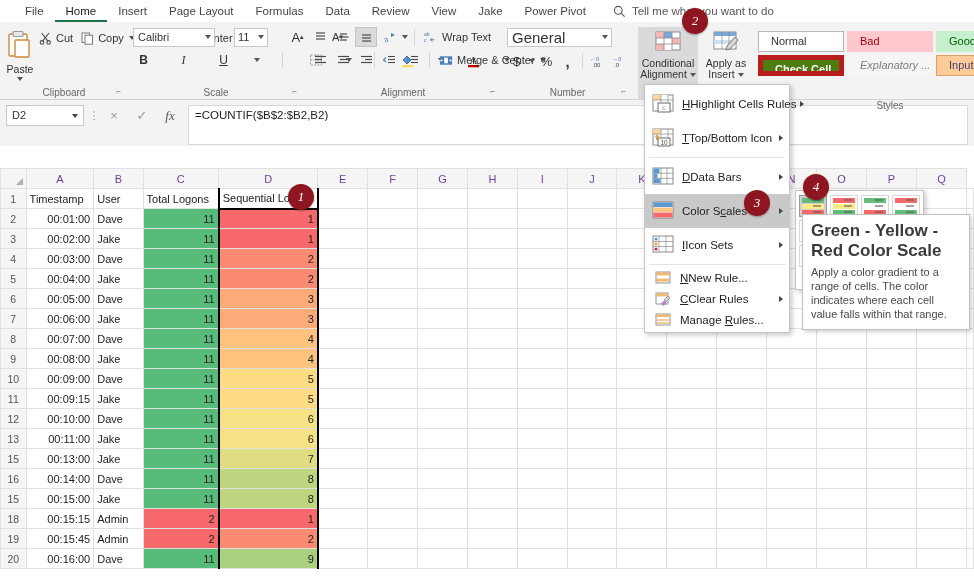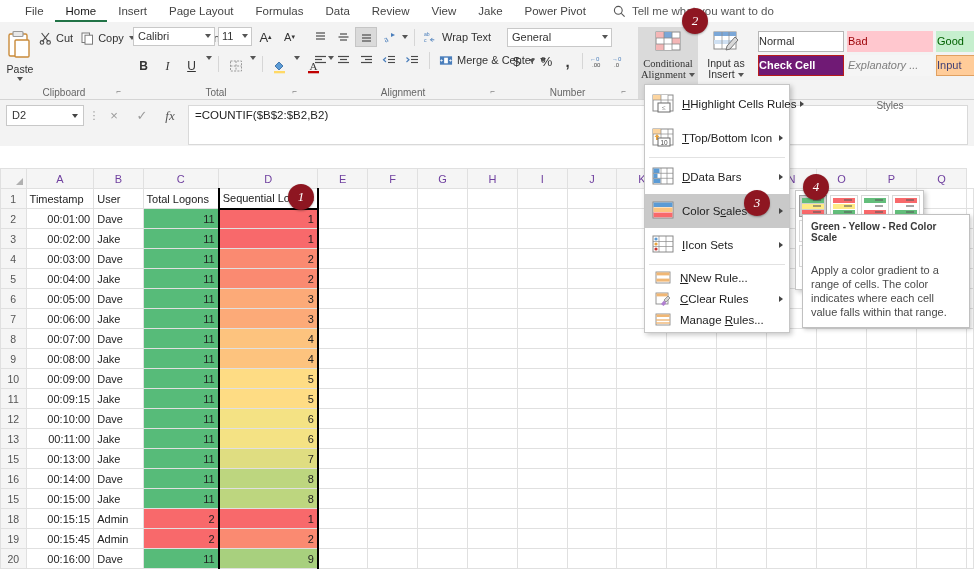--- a/index.html
+++ b/index.html
@@ -44,7 +44,7 @@
   .smallitem .ic { width:14px; height:14px; display:flex; align-items:center; justify-content:center;}
 
   
-  .fontrow { display:flex; align-items:flex-start; gap:3px; margin-bottom:9px; }
+  .fontrow { display:flex; align-items:center; gap:19px; margin-bottom:3px; }
   .fname { width:82px; height:19px; border:1px solid #c8c8c8; background:#fff; font-size:11px;
            padding:0 4px; line-height:17px; color:#333; position:relative;}
   .fsize { width:34px; height:19px; border:1px solid #c8c8c8; background:#fff; font-size:11px;

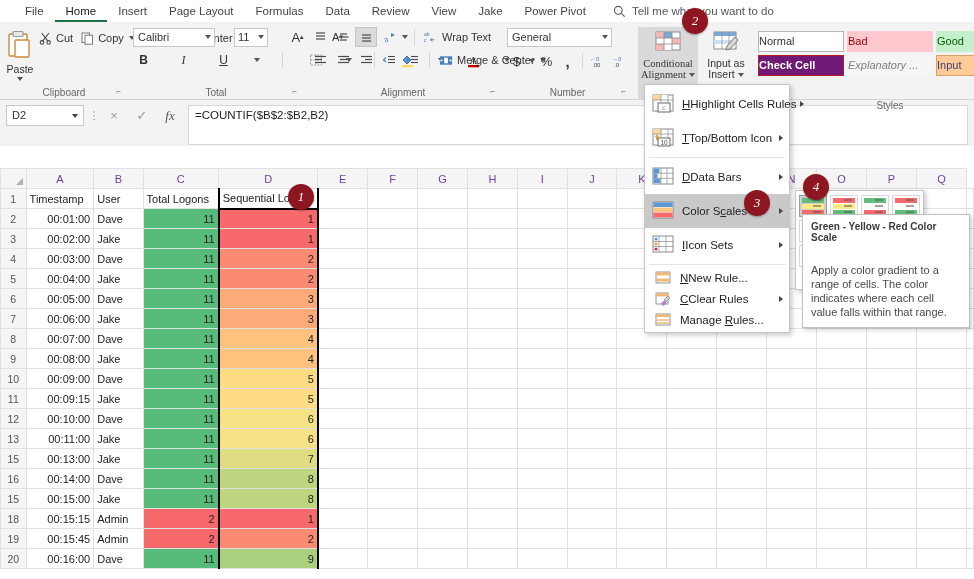--- a/index.html
+++ b/index.html
@@ -62,7 +62,7 @@
   .abtn.on { background:#dadada; border:1px solid #c5c5c5;}
 
   
-  .numfmt { width:105px;height:19px;border:1px solid #c8c8c8;background:#fff;font-size:11px;
+  .numfmt { width:105px;height:19px;border:1px solid #c8c8c8;background:#fff;font-size:15px;
             padding:0 4px;line-height:17px;color:#333;position:relative;margin-bottom:4px;}
   .numrow { display:flex; align-items:center; gap:2px;}
   .nbtn { height:20px; min-width:19px; display:flex;align-items:center;justify-content:center;

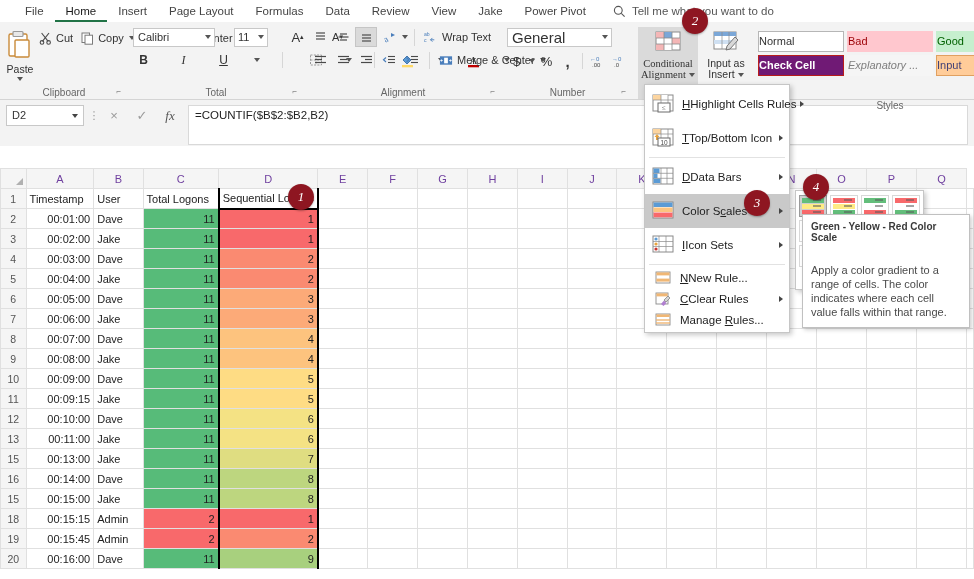--- a/index.html
+++ b/index.html
@@ -69,7 +69,7 @@
           font-size:12px;color:#333;cursor:default;padding:0 2px;}
 
   
-  .stylebox { width:86px; height:21px; font-size:11px; line-height:19px; padding:0 0;
+  .stylebox { width:86px; height:21px; font-size:11px; line-height:19px; padding:0 12px;
               border:1px solid transparent; white-space:nowrap; overflow:hidden; cursor:default;}
   .sg-normal { background:#fff; border:1px solid #b6b6b6; color:#333;}
   .sg-bad { background:#ffc7ce; color:#9c0006;}

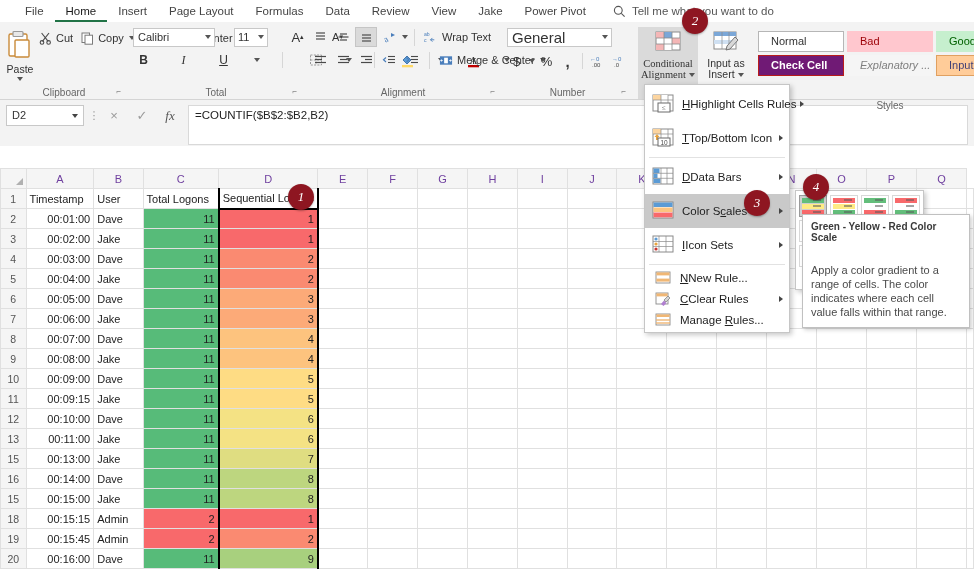--- a/index.html
+++ b/index.html
@@ -433,7 +433,7 @@
 
   <div class="group" style="flex:1">
     <div class="group-body">
-      <div class="bigbtn" style="width:60px;background:#dadada;height:72px;font-family:Liberation Serif, serif;">
+      <div class="bigbtn" style="width:60px;background:#dadada;height:72px;">
         <svg width="30" height="26" viewBox="0 0 30 26">
           <rect x="3" y="2" width="24" height="18" fill="#fff" stroke="#8a8a8a" stroke-width="1"></rect>
           <rect x="3" y="2" width="8" height="6" fill="#f4b6b6"></rect>

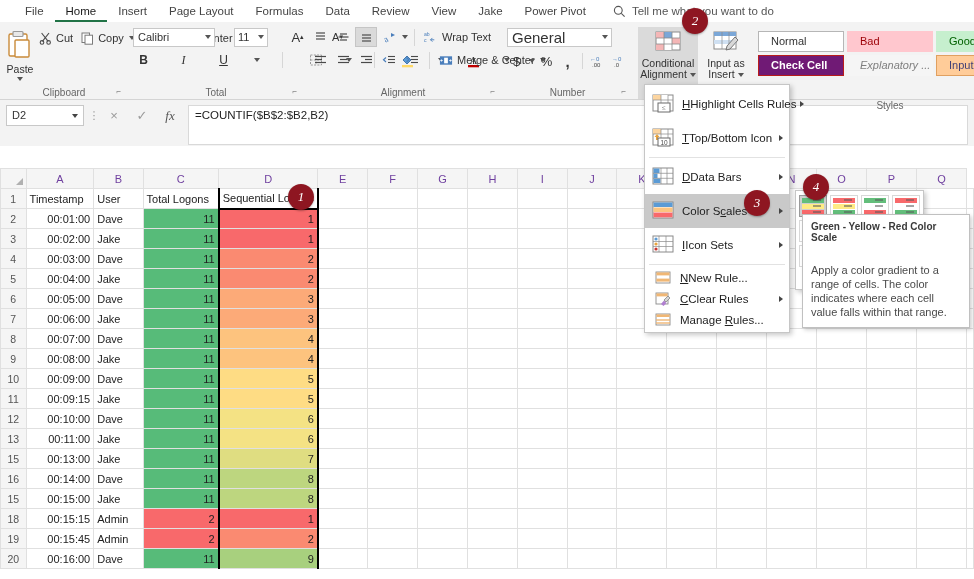--- a/index.html
+++ b/index.html
@@ -461,7 +461,7 @@
           <line x1="18" y1="2" x2="18" y2="19" stroke="#8a8a8a" stroke-width=".7"></line>
           <path d="M16 16 L24 7 L27 10 L19 19 L15 20 Z" fill="#d8d8d8" stroke="#6a6a6a" stroke-width=".9"></path>
         </svg>
-        <div class="cap">Input as</div>
+        <div class="cap">Apply as</div>
         <div class="cap" style="margin-top:0;display:flex;align-items:center;gap:3px;">
           <span>Insert</span>
           <span style="width:0;height:0;border-left:3px solid transparent;border-right:3px solid transparent;border-top:4px solid #555;"></span>

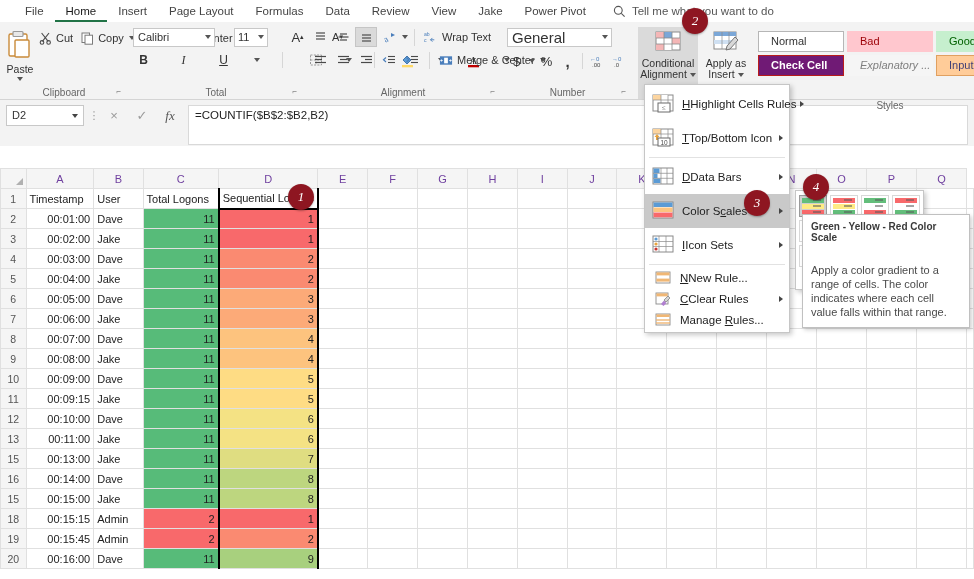--- a/index.html
+++ b/index.html
@@ -74,7 +74,7 @@
   .sg-normal { background:#fff; border:1px solid #b6b6b6; color:#333;}
   .sg-bad { background:#ffc7ce; color:#9c0006;}
   .sg-good { background:#c6efce; color:#006100;}
-  .sg-check { background:#701a75; border:1px solid #b91c1c; color:#fff; font-weight:600;}
+  .sg-check { background:#4d7c0f; border:5px solid #b91c1c; color:#fff; font-weight:600;}
   .sg-expl { background:#f5f5f5; color:#7f7f7f; font-style:italic;}
   .sg-input { background:#ffcc99; color:#3f3f76; border:1px solid #e0a060;}
 

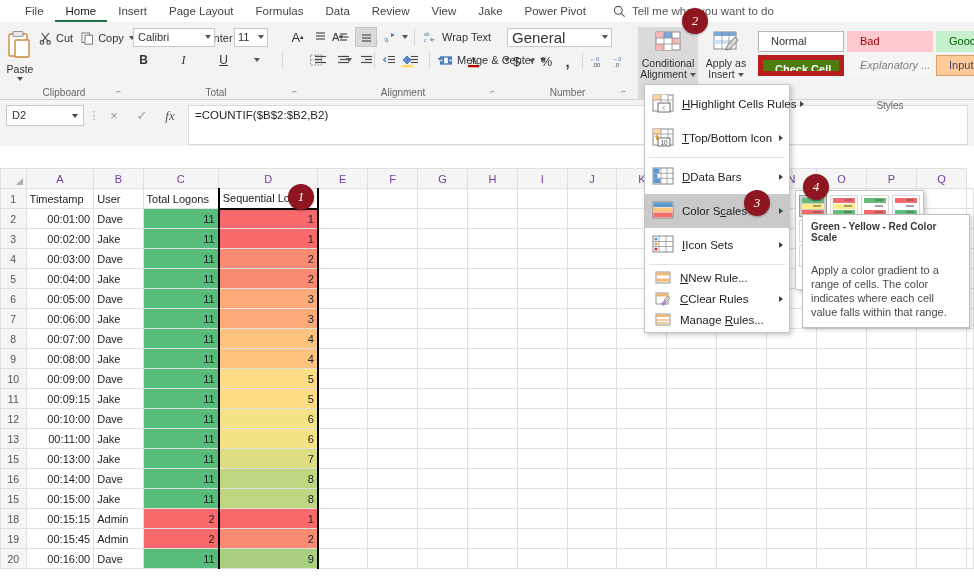--- a/index.html
+++ b/index.html
@@ -283,7 +283,7 @@
       </div>
     </div>
     <div class="group-label">
-      <span>Total</span>
+      <span>Scale</span>
       <span class="dlg">⌐</span>
     </div>
   </div>

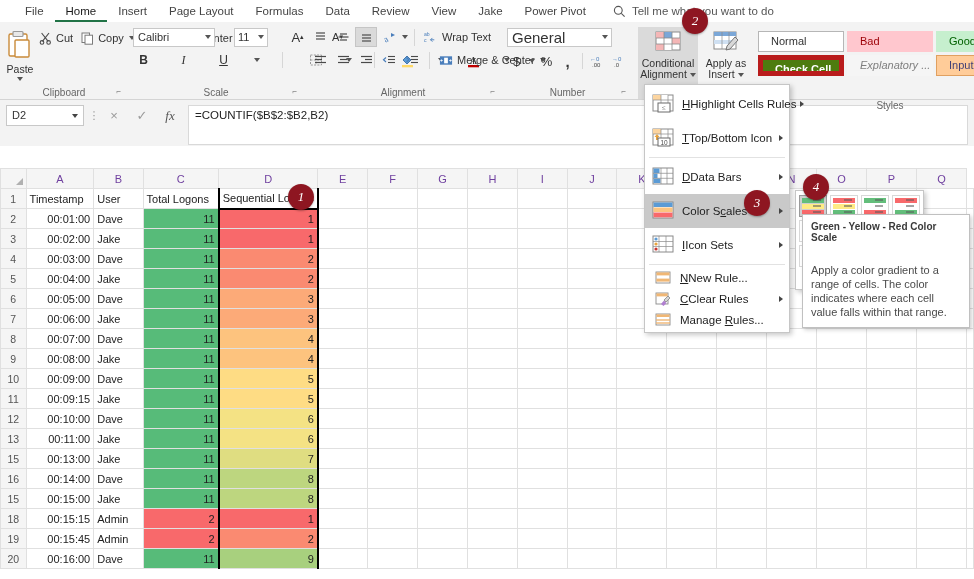--- a/index.html
+++ b/index.html
@@ -144,7 +144,7 @@
     border:1px solid #c0c0c0; box-shadow:2px 2px 4px rgba(0,0,0,0.18); z-index:60;
     padding:6px 8px 8px 8px;
   }
-  .tt-title { font-size:10px; font-weight:700; color:#3a3a3a; margin-bottom:20px;}
+  .tt-title { font-size:17px; font-weight:700; color:#3a3a3a; margin-bottom:4px;}
   .tt-body { font-size:11px; color:#4a4a4a; line-height:14px;}
 
   

